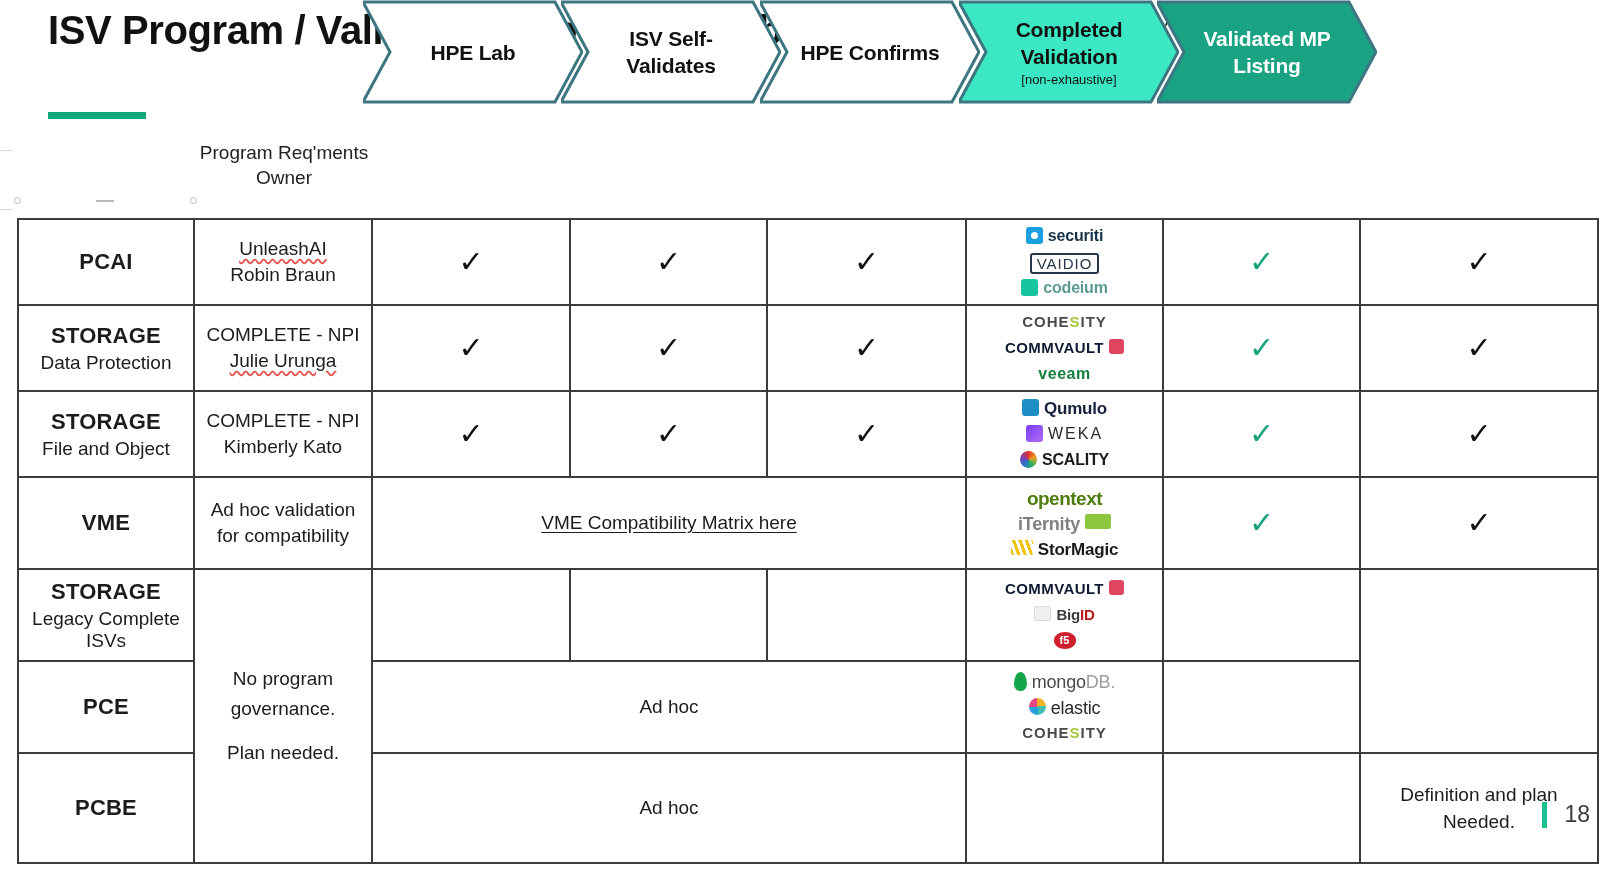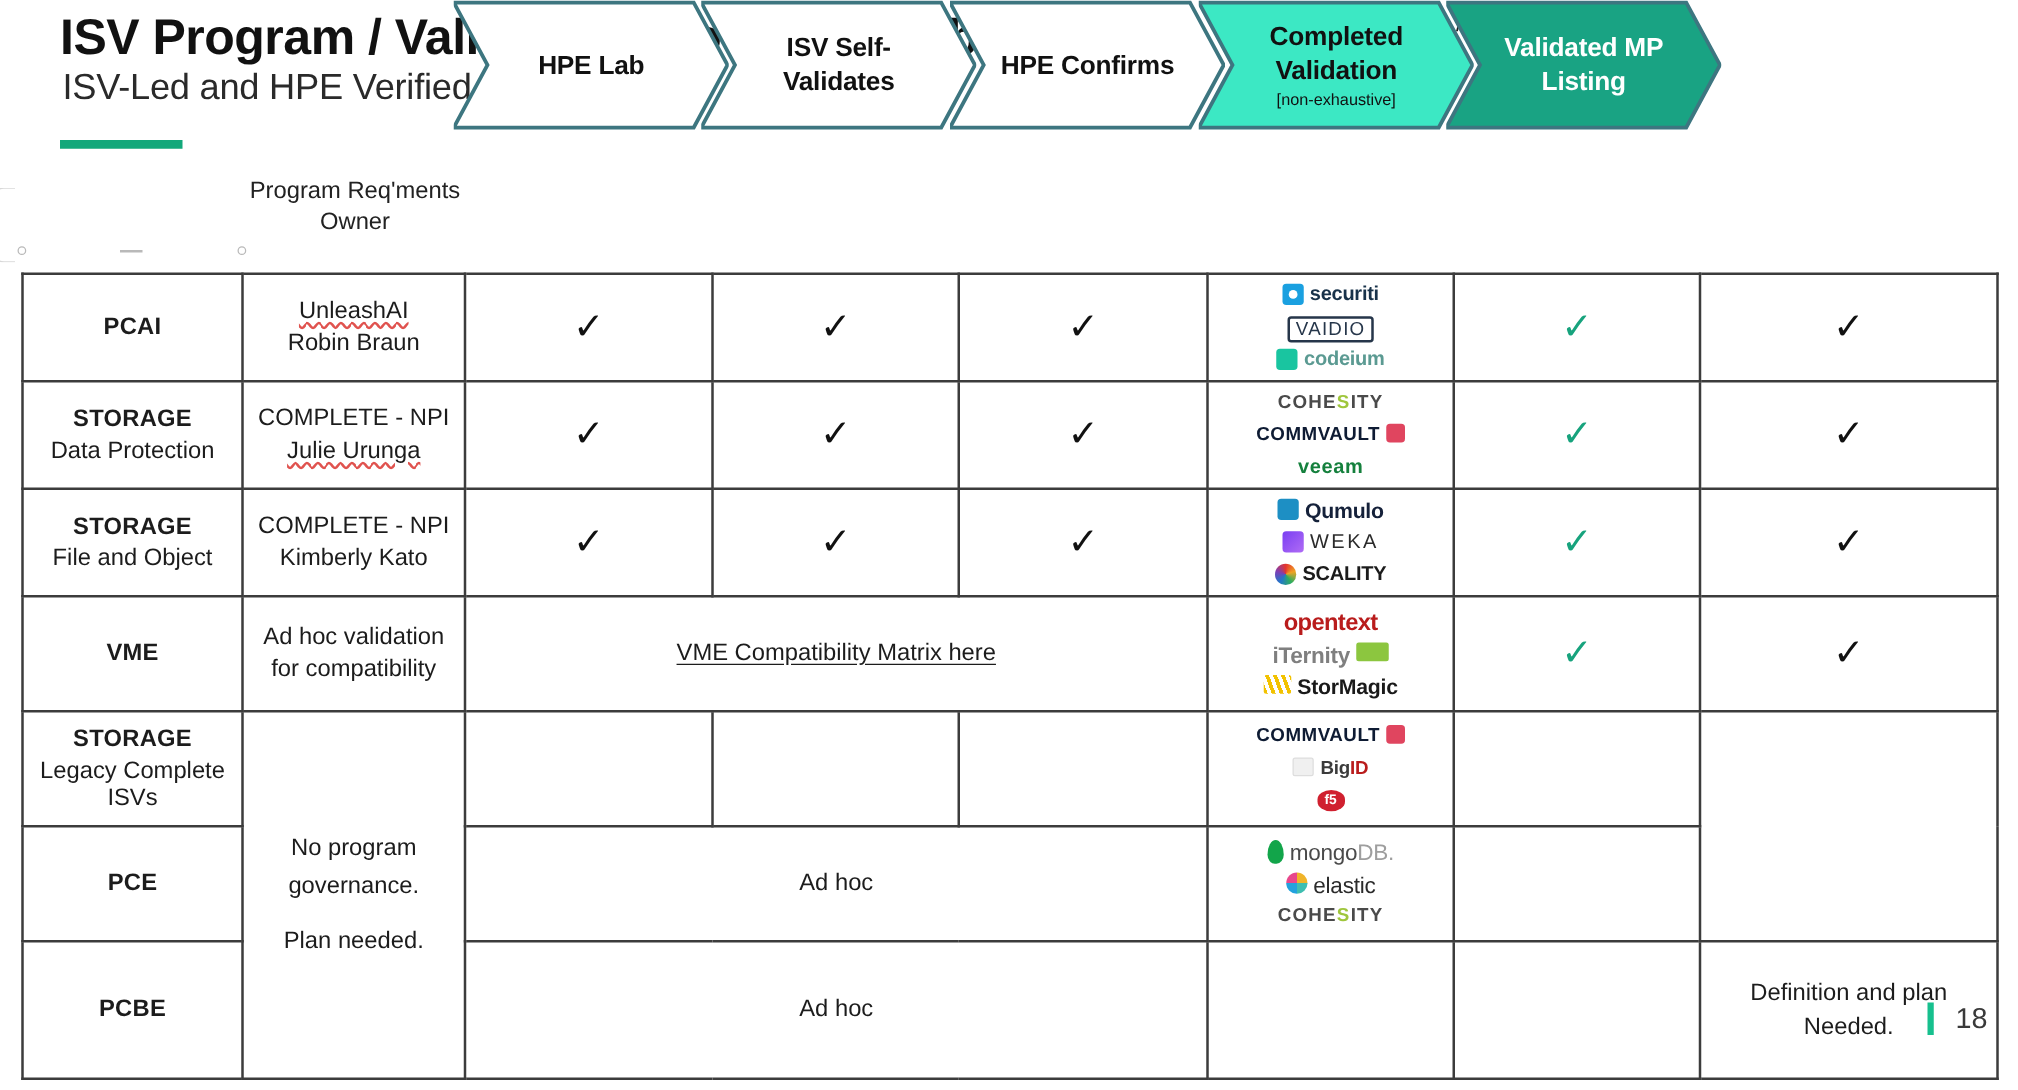--- a/index.html
+++ b/index.html
@@ -163,7 +163,6 @@
 <div id="slide">
 
   <div class="title">ISV Program / Validation Process – Hybrid Cloud</div>
-  <div class="subtitle">ISV-Led and HPE Verified</div>
   <div class="accent-bar"></div>
 
   <div class="legend">

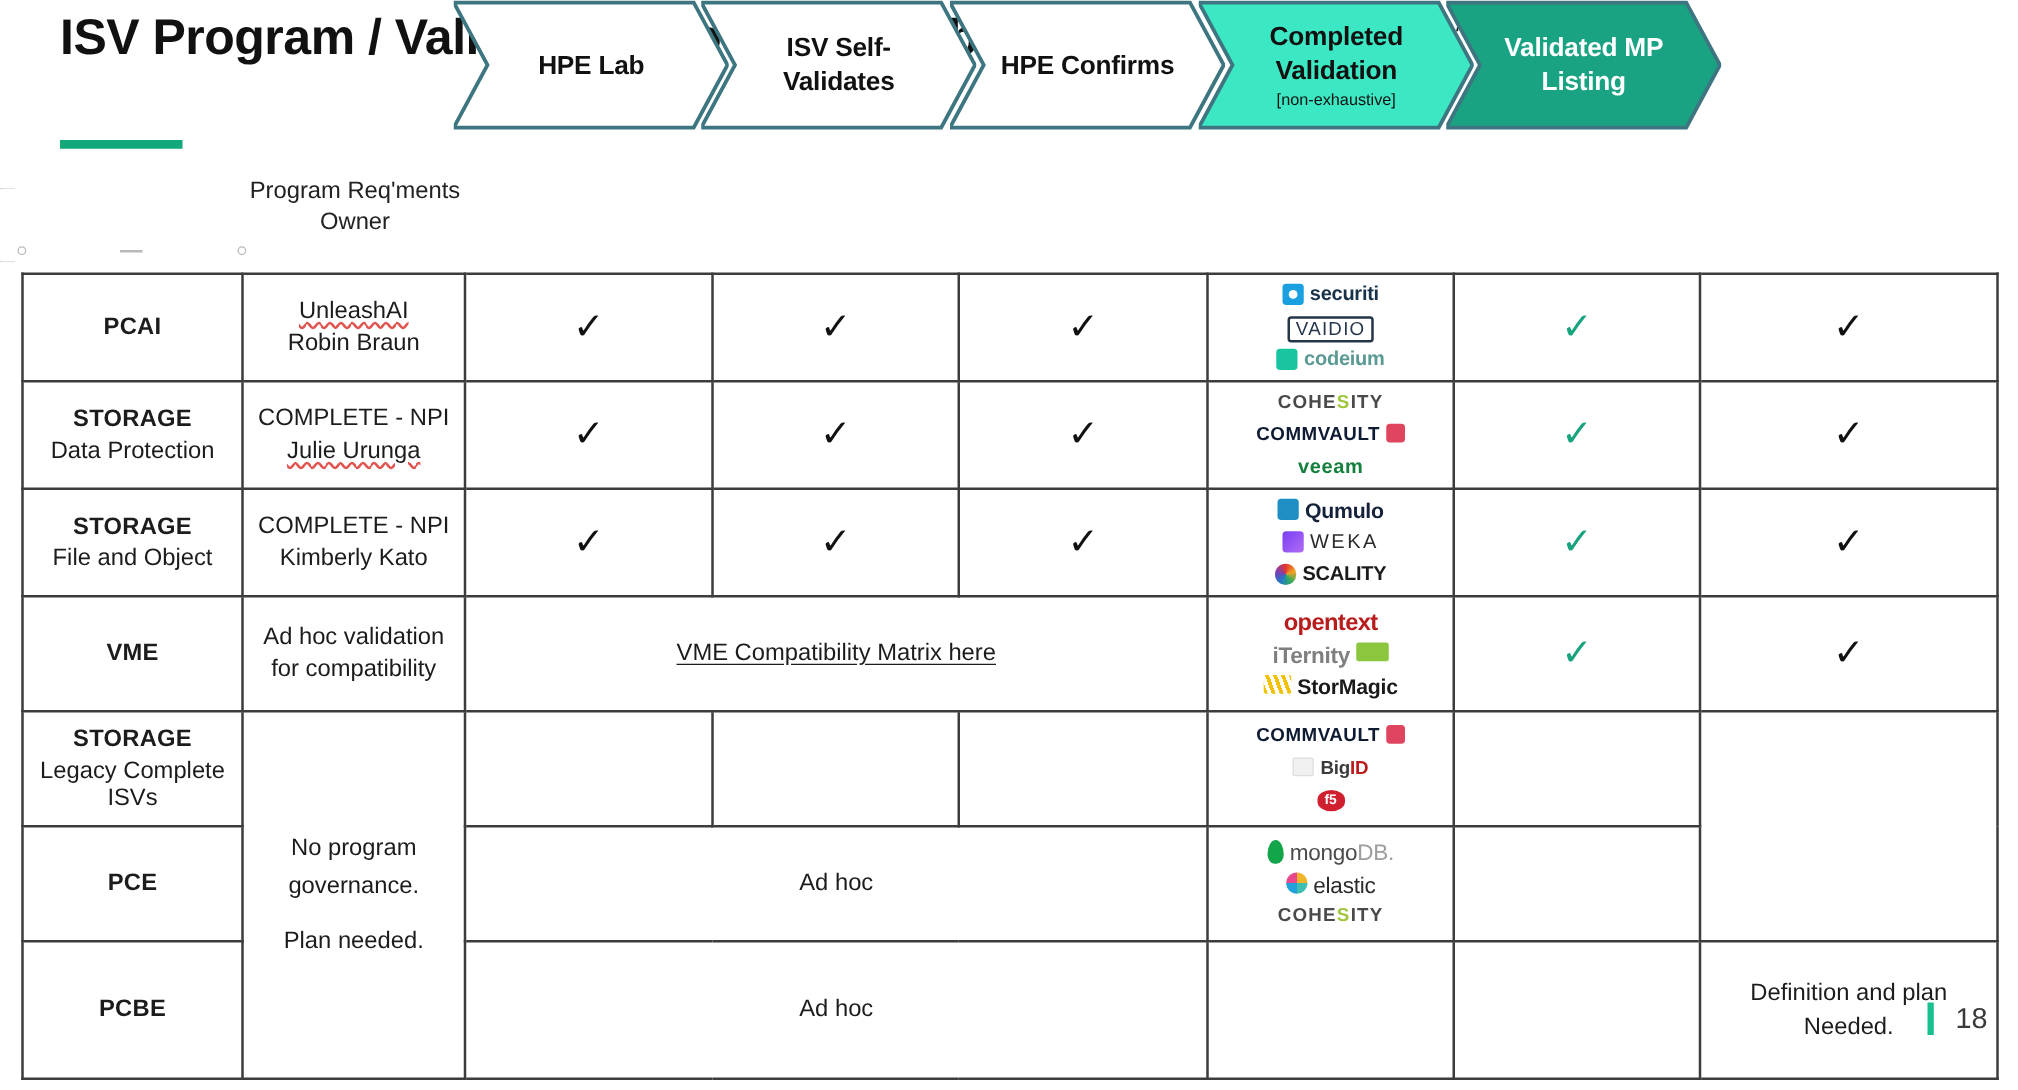--- a/index.html
+++ b/index.html
@@ -88,7 +88,7 @@
   .c-mp     { width: 197px; }
   .c-ong    { width: 238px; }
 
-  .rowname-strong { font-size: 19px; font-weight: bold; letter-spacing: 0.2px; }
+  .rowname-strong { font-size: 22px; font-weight: bold; letter-spacing: 0.2px; }
   .rowname-sub { font-size: 19px; font-weight: normal; display: block; margin-top: 3px; text-align: center; }
   .owner { font-size: 19px; line-height: 26px; }
   .owner .sq { text-decoration: underline; text-decoration-style: wavy;

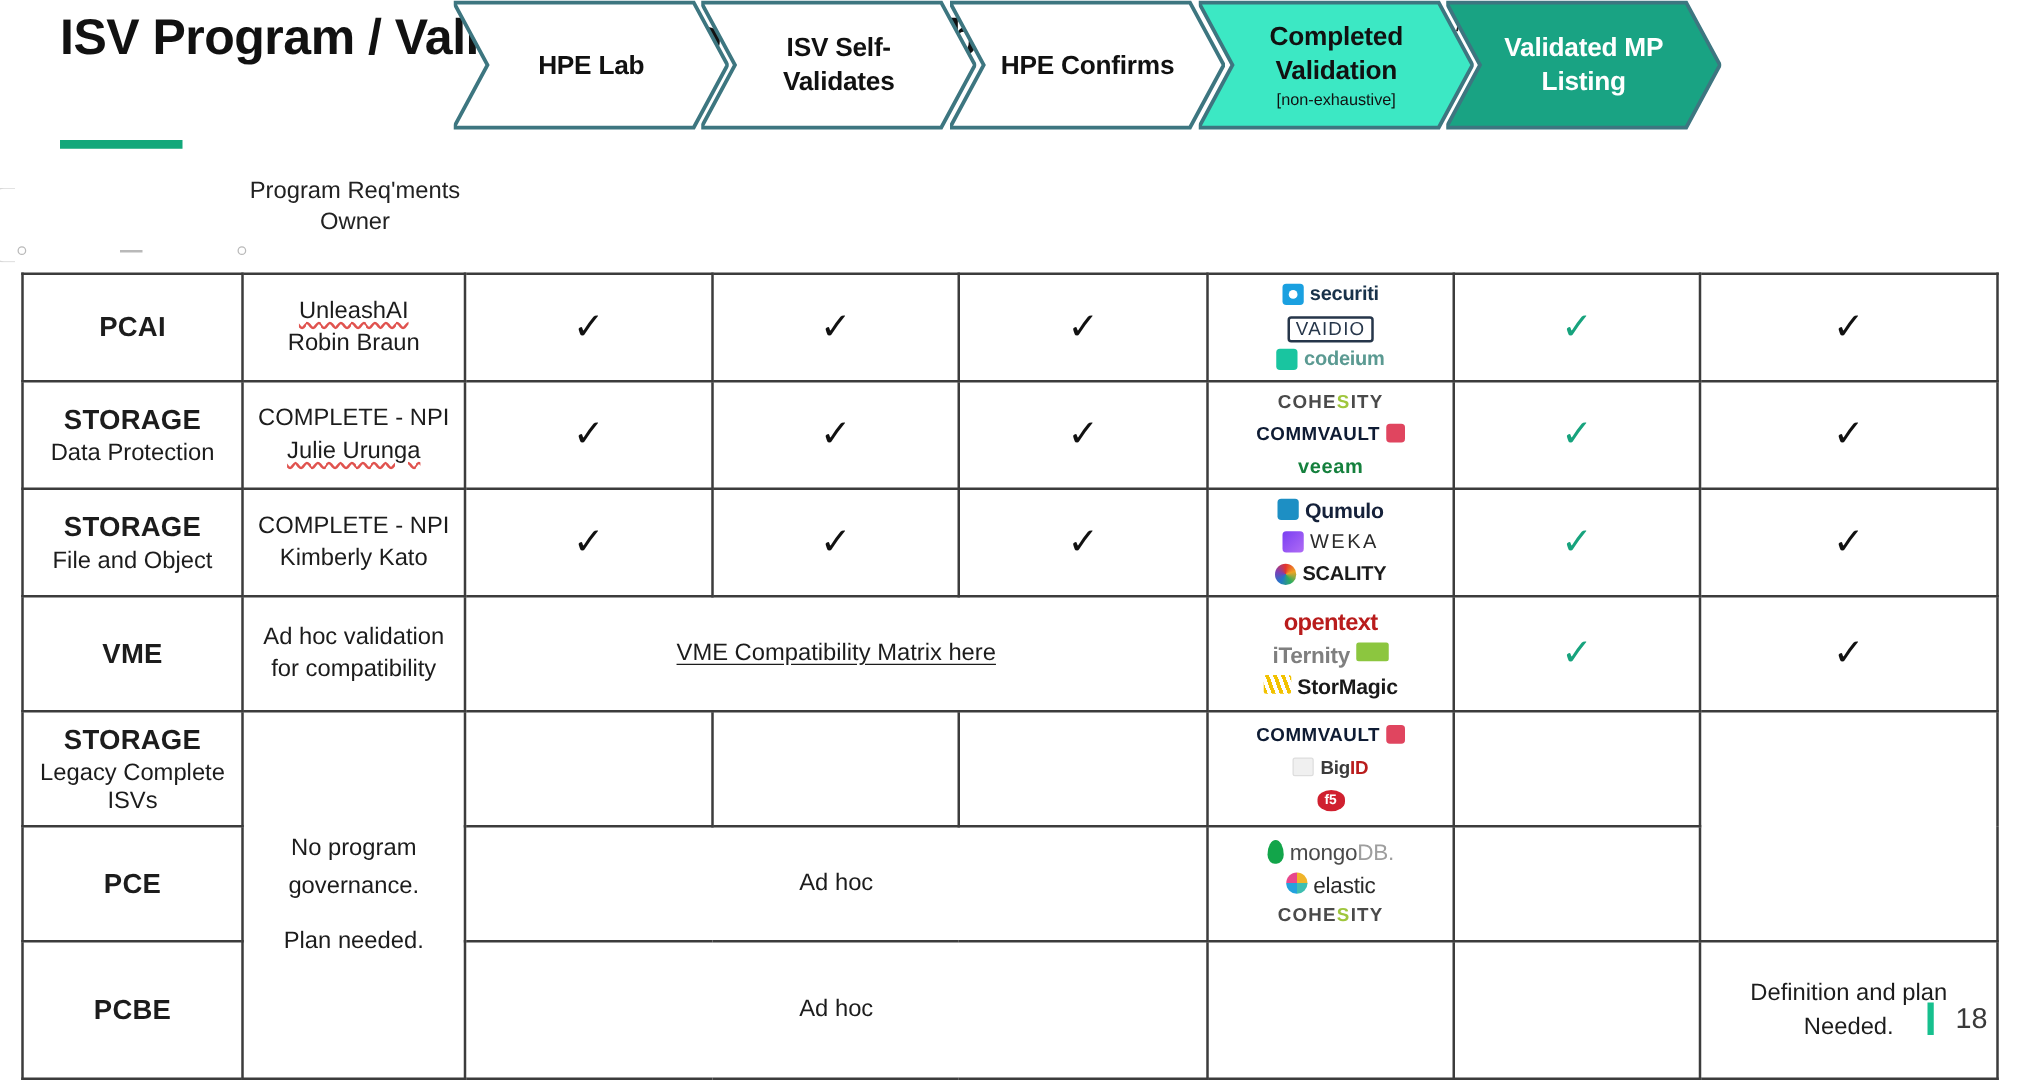--- a/index.html
+++ b/index.html
@@ -128,7 +128,7 @@
   .m-scality { background: conic-gradient(#e4342e,#f0a323,#2fae5e,#2277c9,#7d3fb5,#e4342e);
                border-radius:50%; }
   .t-scality { color:#1b1b1b; }
-  .t-opentext { color:#b91c1c; font-size:19px; letter-spacing:-0.5px; }
+  .t-opentext { color:#4d7c0f; font-size:19px; letter-spacing:-0.5px; }
   .t-iternity { color:#7f7f7f; font-size:18px; }
   .m-iternity { width:26px; height:15px; background:#8cc63f; border-radius:2px; }
   .t-stormagic { color:#1a1a1a; font-size:17px; }

